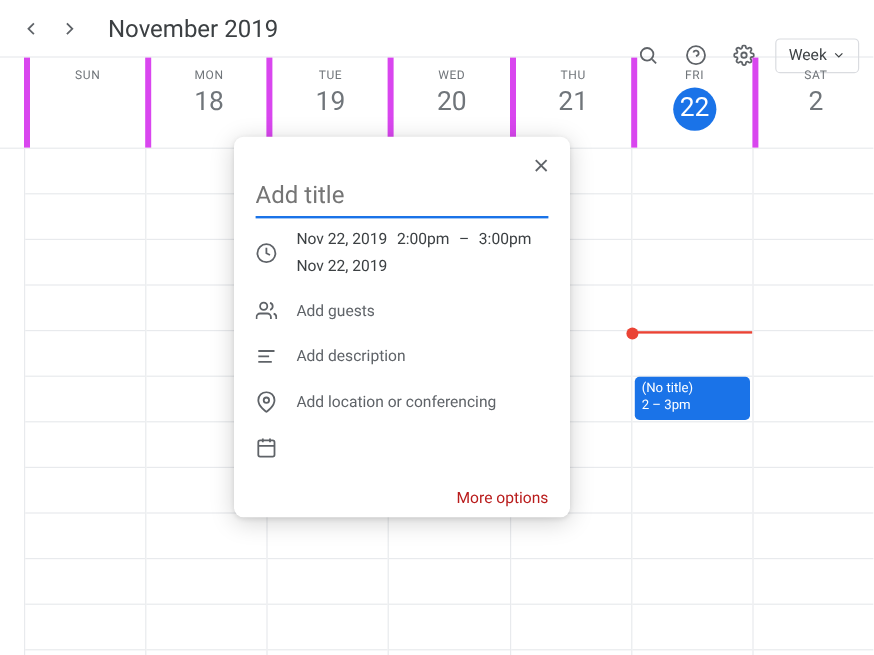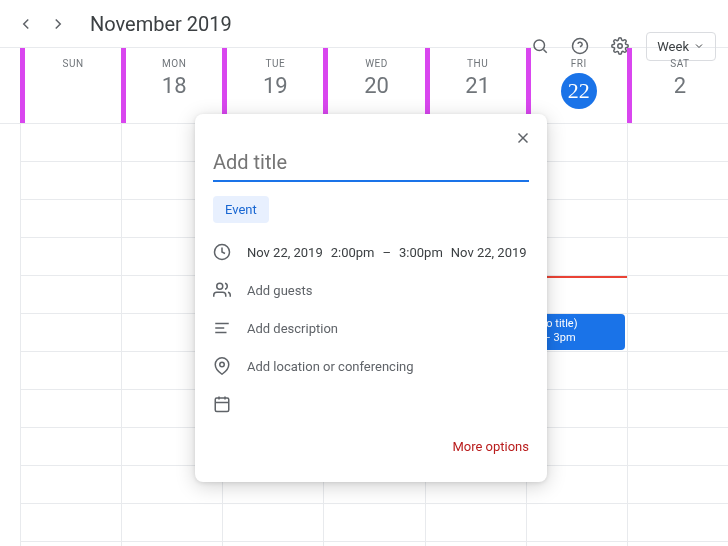--- a/index.html
+++ b/index.html
@@ -47,7 +47,7 @@
 .day-num { font-size: 22px; color: #70757a; font-weight: 400; }
 .day-num.today {
   background: #1a73e8; color: #fff; border-radius: 50%;
-  width: 36px; height: 36px; line-height: 36px; display: inline-block; font-family: Liberation Serif, serif;
+  width: 36px; height: 36px; line-height: 36px; display: inline-block;
 }
 .grid {
   display: flex;

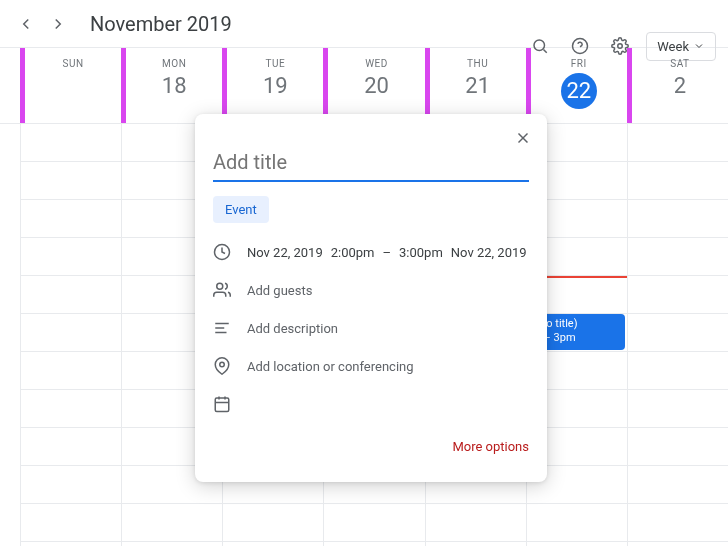--- a/index.html
+++ b/index.html
@@ -92,11 +92,11 @@
   position: absolute;
   top: 114px;
   left: 195px;
-  width: 352px;
+  width: 280px;
   background: #fff;
   border-radius: 8px;
   box-shadow: 0 4px 20px rgba(0,0,0,0.18), 0 1px 4px rgba(0,0,0,0.1);
-  padding: 12px 18px 28px 18px;
+  padding: 12px 18px 8px 18px;
 }
 .modal-close {
   position: absolute;

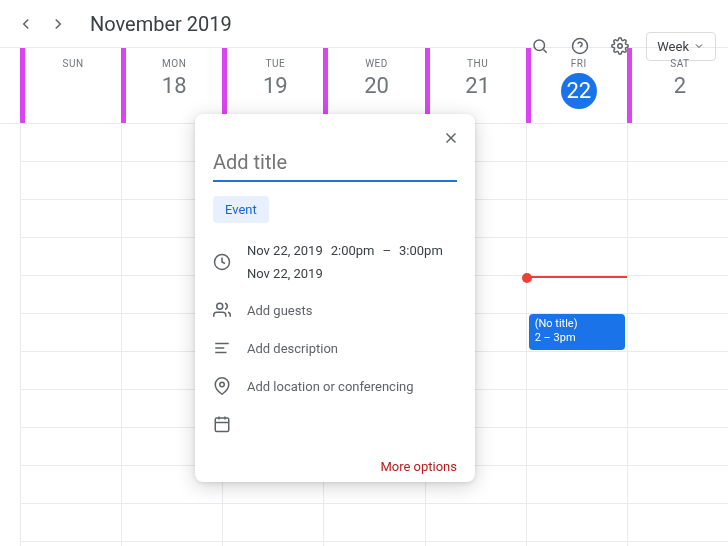--- a/index.html
+++ b/index.html
@@ -343,9 +343,6 @@
       </svg>
   </div>
   <input class="title-input" placeholder="Add title" style="">
-  <div class="chip-row">
-    <span class="chip">Event</span>
-  </div>
   <div class="modal-row">
     <span class="icon">
       <svg viewBox="0 0 24 24" fill="none" stroke="currentColor" stroke-width="2">

